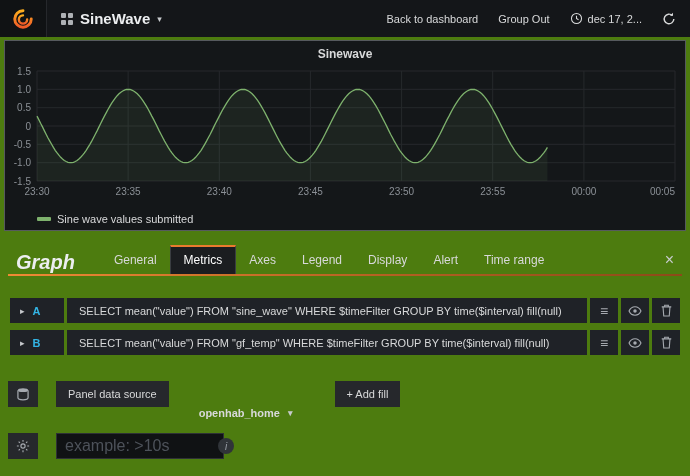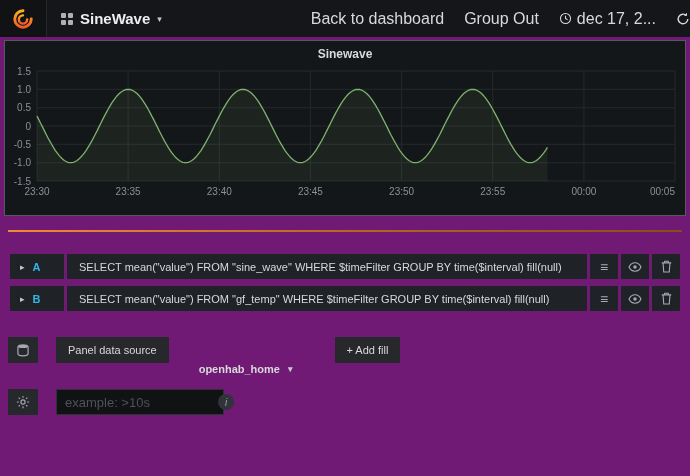--- a/index.html
+++ b/index.html
@@ -3,7 +3,7 @@
 <meta charset="utf-8">
 <style>
   html,body{margin:0;padding:0;background:#0e0f10;}
-  .page{width:690px;height:476px;background:#701a75;overflow:hidden;position:relative;
+  .page{width:690px;height:476px;background:#4d7c0f;overflow:hidden;position:relative;
         font-family:"Liberation Sans",sans-serif;color:#d8d9da;}
 
   

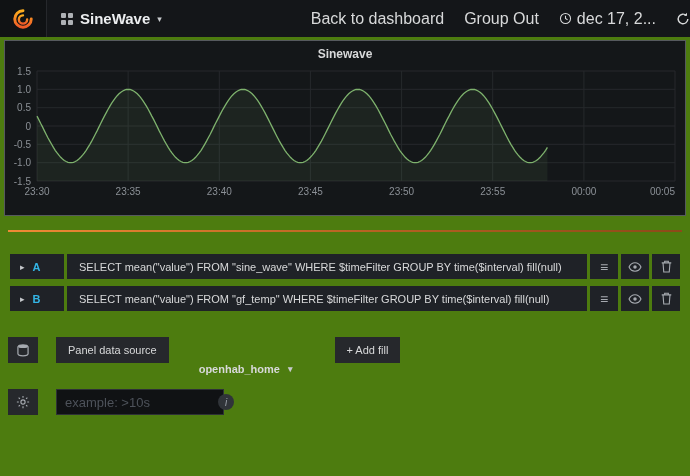--- a/index.html
+++ b/index.html
@@ -15,7 +15,7 @@
   .grid-icon i{width:5px;height:5px;background:#aeb1b5;border-radius:1px;display:block;}
   .dash-title{font-size:15px;font-weight:700;color:#eceef0;}
   .caret{font-size:9px;color:#c7cacd;}
-  .nav-right{margin-left:auto;display:flex;align-items:center;gap:20px;font-size:16px;}
+  .nav-right{margin-left:auto;display:flex;align-items:center;gap:20px;padding-right:14px;font-size:11px;}
   .nav-link{cursor:pointer;display:flex;align-items:center;gap:5px;white-space:nowrap;}
 
   

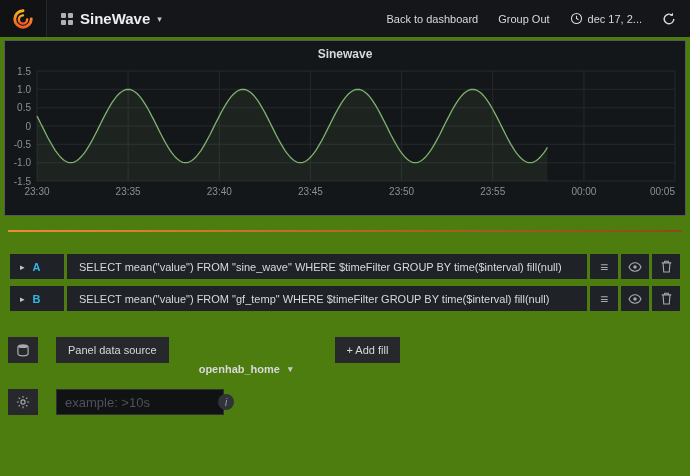--- a/index.html
+++ b/index.html
@@ -146,6 +146,10 @@
         <path d="M30.0 53.1 L31.8 56.6 L33.6 60.3 L35.5 63.9 L37.3 67.6 L39.1 71.2 L40.9 74.7 L42.8 78.1 L44.6 81.3 L46.4 84.4 L48.2 87.3 L50.1 89.9 L51.9 92.2 L53.7 94.3 L55.5 96.0 L57.3 97.5 L59.2 98.5 L61.0 99.3 L62.8 99.6 L64.6 99.6 L66.5 99.3 L68.3 98.5 L70.1 97.5 L71.9 96.0 L73.7 94.3 L75.6 92.2 L77.4 89.9 L79.2 87.3 L81.0 84.4 L82.9 81.3 L84.7 78.1 L86.5 74.7 L88.3 71.2 L90.2 67.6 L92.0 63.9 L93.8 60.3 L95.6 56.6 L97.4 53.1 L99.3 49.6 L101.1 46.3 L102.9 43.1 L104.7 40.1 L106.6 37.4 L108.4 34.9 L110.2 32.7 L112.0 30.8 L113.9 29.2 L115.7 28.0 L117.5 27.1 L119.3 26.5 L121.1 26.3 L123.0 26.5 L124.8 27.1 L126.6 28.0 L128.4 29.2 L130.3 30.8 L132.1 32.7 L133.9 34.9 L135.7 37.4 L137.5 40.1 L139.4 43.1 L141.2 46.3 L143.0 49.6 L144.8 53.1 L146.7 56.6 L148.5 60.3 L150.3 63.9 L152.1 67.6 L154.0 71.2 L155.8 74.7 L157.6 78.1 L159.4 81.3 L161.2 84.4 L163.1 87.3 L164.9 89.9 L166.7 92.2 L168.5 94.3 L170.4 96.0 L172.2 97.5 L174.0 98.5 L175.8 99.3 L177.7 99.6 L179.5 99.6 L181.3 99.3 L183.1 98.5 L184.9 97.5 L186.8 96.0 L188.6 94.3 L190.4 92.2 L192.2 89.9 L194.1 87.3 L195.9 84.4 L197.7 81.3 L199.5 78.1 L201.3 74.7 L203.2 71.2 L205.0 67.6 L206.8 63.9 L208.6 60.3 L210.5 56.6 L212.3 53.1 L214.1 49.6 L215.9 46.3 L217.8 43.1 L219.6 40.1 L221.4 37.4 L223.2 34.9 L225.0 32.7 L226.9 30.8 L228.7 29.2 L230.5 28.0 L232.3 27.1 L234.2 26.5 L236.0 26.3 L237.8 26.5 L239.6 27.1 L241.5 28.0 L243.3 29.2 L245.1 30.8 L246.9 32.7 L248.7 34.9 L250.6 37.4 L252.4 40.1 L254.2 43.1 L256.0 46.3 L257.9 49.6 L259.7 53.1 L261.5 56.6 L263.3 60.3 L265.1 63.9 L267.0 67.6 L268.8 71.2 L270.6 74.7 L272.4 78.1 L274.3 81.3 L276.1 84.4 L277.9 87.3 L279.7 89.9 L281.6 92.2 L283.4 94.3 L285.2 96.0 L287.0 97.5 L288.8 98.5 L290.7 99.3 L292.5 99.6 L294.3 99.6 L296.1 99.3 L298.0 98.5 L299.8 97.5 L301.6 96.0 L303.4 94.3 L305.3 92.2 L307.1 89.9 L308.9 87.3 L310.7 84.4 L312.5 81.3 L314.4 78.1 L316.2 74.7 L318.0 71.2 L319.8 67.6 L321.7 63.9 L323.5 60.3 L325.3 56.6 L327.1 53.1 L328.9 49.6 L330.8 46.3 L332.6 43.1 L334.4 40.1 L336.2 37.4 L338.1 34.9 L339.9 32.7 L341.7 30.8 L343.5 29.2 L345.4 28.0 L347.2 27.1 L349.0 26.5 L350.8 26.3 L352.6 26.5 L354.5 27.1 L356.3 28.0 L358.1 29.2 L359.9 30.8 L361.8 32.7 L363.6 34.9 L365.4 37.4 L367.2 40.1 L369.1 43.1 L370.9 46.3 L372.7 49.6 L374.5 53.1 L376.3 56.6 L378.2 60.3 L380.0 63.9 L381.8 67.6 L383.6 71.2 L385.5 74.7 L387.3 78.1 L389.1 81.3 L390.9 84.4 L392.7 87.3 L394.6 89.9 L396.4 92.2 L398.2 94.3 L400.0 96.0 L401.9 97.5 L403.7 98.5 L405.5 99.3 L407.3 99.6 L409.2 99.6 L411.0 99.3 L412.8 98.5 L414.6 97.5 L416.4 96.0 L418.3 94.3 L420.1 92.2 L421.9 89.9 L423.7 87.3 L425.6 84.4 L427.4 81.3 L429.2 78.1 L431.0 74.7 L432.9 71.2 L434.7 67.6 L436.5 63.9 L438.3 60.3 L440.1 56.6 L442.0 53.1 L443.8 49.6 L445.6 46.3 L447.4 43.1 L449.3 40.1 L451.1 37.4 L452.9 34.9 L454.7 32.7 L456.5 30.8 L458.4 29.2 L460.2 28.0 L462.0 27.1 L463.8 26.5 L465.7 26.3 L467.5 26.5 L469.3 27.1 L471.1 28.0 L473.0 29.2 L474.8 30.8 L476.6 32.7 L478.4 34.9 L480.2 37.4 L482.1 40.1 L483.9 43.1 L485.7 46.3 L487.5 49.6 L489.4 53.1 L491.2 56.6 L493.0 60.3 L494.8 63.9 L496.7 67.6 L498.5 71.2 L500.3 74.7 L502.1 78.1 L503.9 81.3 L505.8 84.4 L507.6 87.3 L509.4 89.9 L511.2 92.2 L513.1 94.3 L514.9 96.0 L516.7 97.5 L518.5 98.5 L520.3 99.3 L522.2 99.6 L524.0 99.6 L525.8 99.3 L527.6 98.5 L529.5 97.5 L531.3 96.0 L533.1 94.3 L534.9 92.2 L536.8 89.9 L538.6 87.3 L540.4 84.4 L540.4 118 L30.0 118 Z" fill="#7eb26d" fill-opacity="0.09"></path>
         <path d="M30.0 53.1 L31.8 56.6 L33.6 60.3 L35.5 63.9 L37.3 67.6 L39.1 71.2 L40.9 74.7 L42.8 78.1 L44.6 81.3 L46.4 84.4 L48.2 87.3 L50.1 89.9 L51.9 92.2 L53.7 94.3 L55.5 96.0 L57.3 97.5 L59.2 98.5 L61.0 99.3 L62.8 99.6 L64.6 99.6 L66.5 99.3 L68.3 98.5 L70.1 97.5 L71.9 96.0 L73.7 94.3 L75.6 92.2 L77.4 89.9 L79.2 87.3 L81.0 84.4 L82.9 81.3 L84.7 78.1 L86.5 74.7 L88.3 71.2 L90.2 67.6 L92.0 63.9 L93.8 60.3 L95.6 56.6 L97.4 53.1 L99.3 49.6 L101.1 46.3 L102.9 43.1 L104.7 40.1 L106.6 37.4 L108.4 34.9 L110.2 32.7 L112.0 30.8 L113.9 29.2 L115.7 28.0 L117.5 27.1 L119.3 26.5 L121.1 26.3 L123.0 26.5 L124.8 27.1 L126.6 28.0 L128.4 29.2 L130.3 30.8 L132.1 32.7 L133.9 34.9 L135.7 37.4 L137.5 40.1 L139.4 43.1 L141.2 46.3 L143.0 49.6 L144.8 53.1 L146.7 56.6 L148.5 60.3 L150.3 63.9 L152.1 67.6 L154.0 71.2 L155.8 74.7 L157.6 78.1 L159.4 81.3 L161.2 84.4 L163.1 87.3 L164.9 89.9 L166.7 92.2 L168.5 94.3 L170.4 96.0 L172.2 97.5 L174.0 98.5 L175.8 99.3 L177.7 99.6 L179.5 99.6 L181.3 99.3 L183.1 98.5 L184.9 97.5 L186.8 96.0 L188.6 94.3 L190.4 92.2 L192.2 89.9 L194.1 87.3 L195.9 84.4 L197.7 81.3 L199.5 78.1 L201.3 74.7 L203.2 71.2 L205.0 67.6 L206.8 63.9 L208.6 60.3 L210.5 56.6 L212.3 53.1 L214.1 49.6 L215.9 46.3 L217.8 43.1 L219.6 40.1 L221.4 37.4 L223.2 34.9 L225.0 32.7 L226.9 30.8 L228.7 29.2 L230.5 28.0 L232.3 27.1 L234.2 26.5 L236.0 26.3 L237.8 26.5 L239.6 27.1 L241.5 28.0 L243.3 29.2 L245.1 30.8 L246.9 32.7 L248.7 34.9 L250.6 37.4 L252.4 40.1 L254.2 43.1 L256.0 46.3 L257.9 49.6 L259.7 53.1 L261.5 56.6 L263.3 60.3 L265.1 63.9 L267.0 67.6 L268.8 71.2 L270.6 74.7 L272.4 78.1 L274.3 81.3 L276.1 84.4 L277.9 87.3 L279.7 89.9 L281.6 92.2 L283.4 94.3 L285.2 96.0 L287.0 97.5 L288.8 98.5 L290.7 99.3 L292.5 99.6 L294.3 99.6 L296.1 99.3 L298.0 98.5 L299.8 97.5 L301.6 96.0 L303.4 94.3 L305.3 92.2 L307.1 89.9 L308.9 87.3 L310.7 84.4 L312.5 81.3 L314.4 78.1 L316.2 74.7 L318.0 71.2 L319.8 67.6 L321.7 63.9 L323.5 60.3 L325.3 56.6 L327.1 53.1 L328.9 49.6 L330.8 46.3 L332.6 43.1 L334.4 40.1 L336.2 37.4 L338.1 34.9 L339.9 32.7 L341.7 30.8 L343.5 29.2 L345.4 28.0 L347.2 27.1 L349.0 26.5 L350.8 26.3 L352.6 26.5 L354.5 27.1 L356.3 28.0 L358.1 29.2 L359.9 30.8 L361.8 32.7 L363.6 34.9 L365.4 37.4 L367.2 40.1 L369.1 43.1 L370.9 46.3 L372.7 49.6 L374.5 53.1 L376.3 56.6 L378.2 60.3 L380.0 63.9 L381.8 67.6 L383.6 71.2 L385.5 74.7 L387.3 78.1 L389.1 81.3 L390.9 84.4 L392.7 87.3 L394.6 89.9 L396.4 92.2 L398.2 94.3 L400.0 96.0 L401.9 97.5 L403.7 98.5 L405.5 99.3 L407.3 99.6 L409.2 99.6 L411.0 99.3 L412.8 98.5 L414.6 97.5 L416.4 96.0 L418.3 94.3 L420.1 92.2 L421.9 89.9 L423.7 87.3 L425.6 84.4 L427.4 81.3 L429.2 78.1 L431.0 74.7 L432.9 71.2 L434.7 67.6 L436.5 63.9 L438.3 60.3 L440.1 56.6 L442.0 53.1 L443.8 49.6 L445.6 46.3 L447.4 43.1 L449.3 40.1 L451.1 37.4 L452.9 34.9 L454.7 32.7 L456.5 30.8 L458.4 29.2 L460.2 28.0 L462.0 27.1 L463.8 26.5 L465.7 26.3 L467.5 26.5 L469.3 27.1 L471.1 28.0 L473.0 29.2 L474.8 30.8 L476.6 32.7 L478.4 34.9 L480.2 37.4 L482.1 40.1 L483.9 43.1 L485.7 46.3 L487.5 49.6 L489.4 53.1 L491.2 56.6 L493.0 60.3 L494.8 63.9 L496.7 67.6 L498.5 71.2 L500.3 74.7 L502.1 78.1 L503.9 81.3 L505.8 84.4 L507.6 87.3 L509.4 89.9 L511.2 92.2 L513.1 94.3 L514.9 96.0 L516.7 97.5 L518.5 98.5 L520.3 99.3 L522.2 99.6 L524.0 99.6 L525.8 99.3 L527.6 98.5 L529.5 97.5 L531.3 96.0 L533.1 94.3 L534.9 92.2 L536.8 89.9 L538.6 87.3 L540.4 84.4 " fill="none" stroke="#7eb26d" stroke-width="1.3"></path>
       </svg>
+    <div class="legend">
+      <span class="legend-swatch" id="legend-swatch" style="background: rgb(126, 178, 109);"></span>
+      <span>Sine wave values submitted</span>
+    </div>
   </section>
 
   <section class="editor">

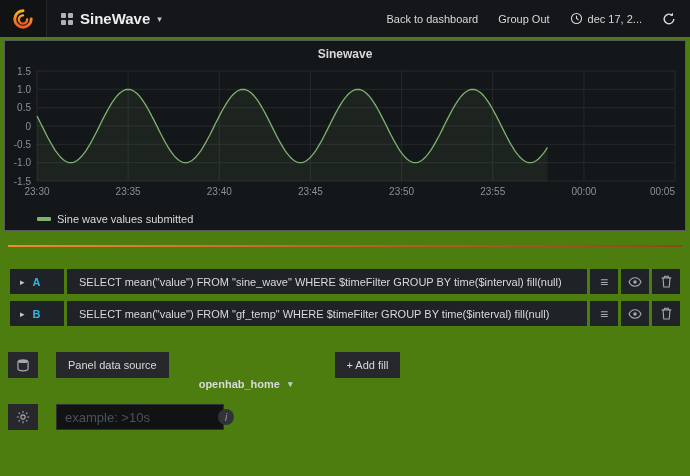--- a/index.html
+++ b/index.html
@@ -153,6 +153,19 @@
   </section>
 
   <section class="editor">
+    <div class="editor-header">
+      <div class="panel-type">Graph</div>
+      <div class="tabs" id="tabs">
+          <div class="tab">General</div>
+          <div class="tab active">Metrics</div>
+          <div class="tab">Axes</div>
+          <div class="tab">Legend</div>
+          <div class="tab">Display</div>
+          <div class="tab">Alert</div>
+          <div class="tab">Time range</div>
+        </div>
+      <div class="close">×</div>
+    </div>
     <div class="tab-underline"></div>
 
     <div class="query-list" id="query-list">

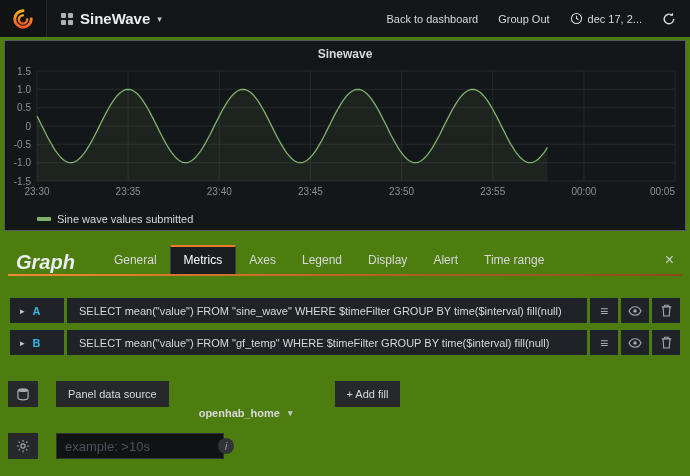--- a/index.html
+++ b/index.html
@@ -57,7 +57,7 @@
   .ds-select{background:#404449;gap:8px;font-weight:700;cursor:pointer;margin-top:32px;}
   .add-query{margin-left:12px;cursor:pointer;}
   .opt-input{width:150px;background:#101214;border:1px solid #2e3136;color:#d8d9da;
-             font-family:"Liberation Sans",sans-serif;font-size:13px;padding:0 8px;outline:none;}
+             font-family:"Liberation Sans",sans-serif;font-size:16px;padding:0 8px;outline:none;}
   .opt-input::placeholder{color:#4d525a;}
   .info-badge{width:16px;height:16px;border-radius:50%;background:#303439;color:#9aa0a8;
               font-size:10px;font-style:italic;display:flex;align-items:center;justify-content:center;

